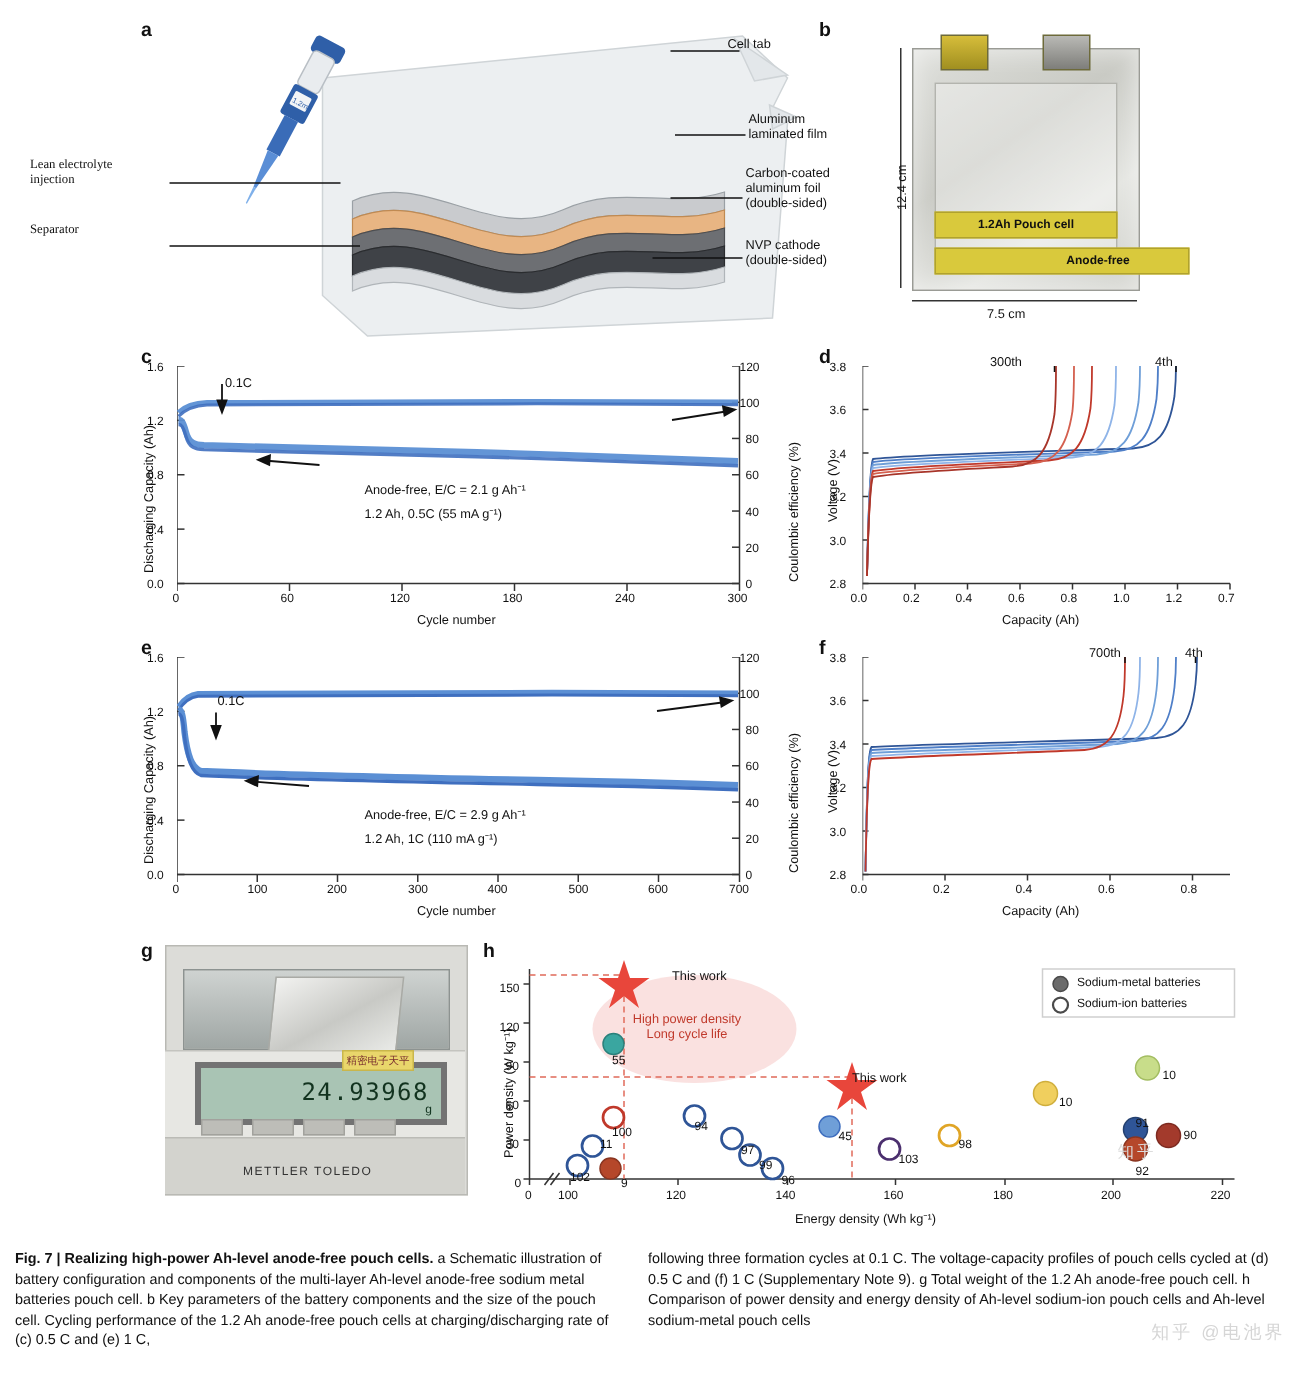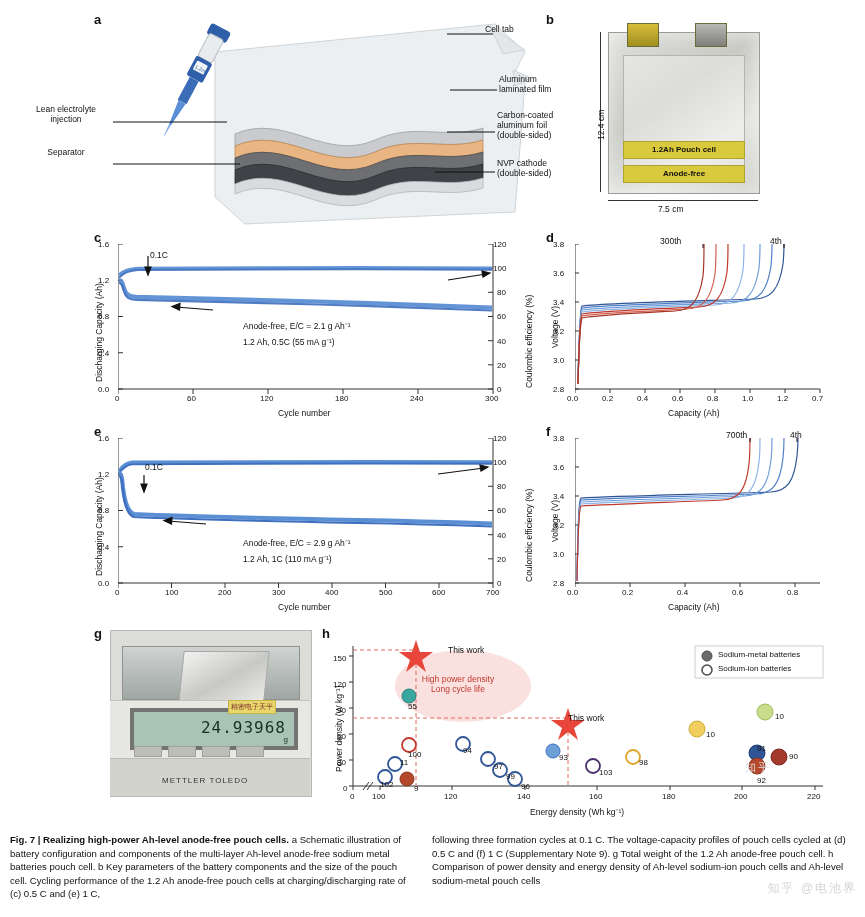--- a/index.html
+++ b/index.html
@@ -14,7 +14,7 @@
   .fig{position:absolute;left:0;top:0;width:865px;height:917px;}
   .panel-letter{position:absolute;font-weight:bold;font-size:13px;color:#111;}
   .lbl{position:absolute;font-size:8.5px;color:#111;line-height:1.18;}
-  .lbl.right{text-align:center;}
+  .lbl.right{text-align:left;font-family:Liberation Serif, serif;}
 
   
   #panel-b{position:absolute;left:600px;top:18px;width:180px;height:190px;}

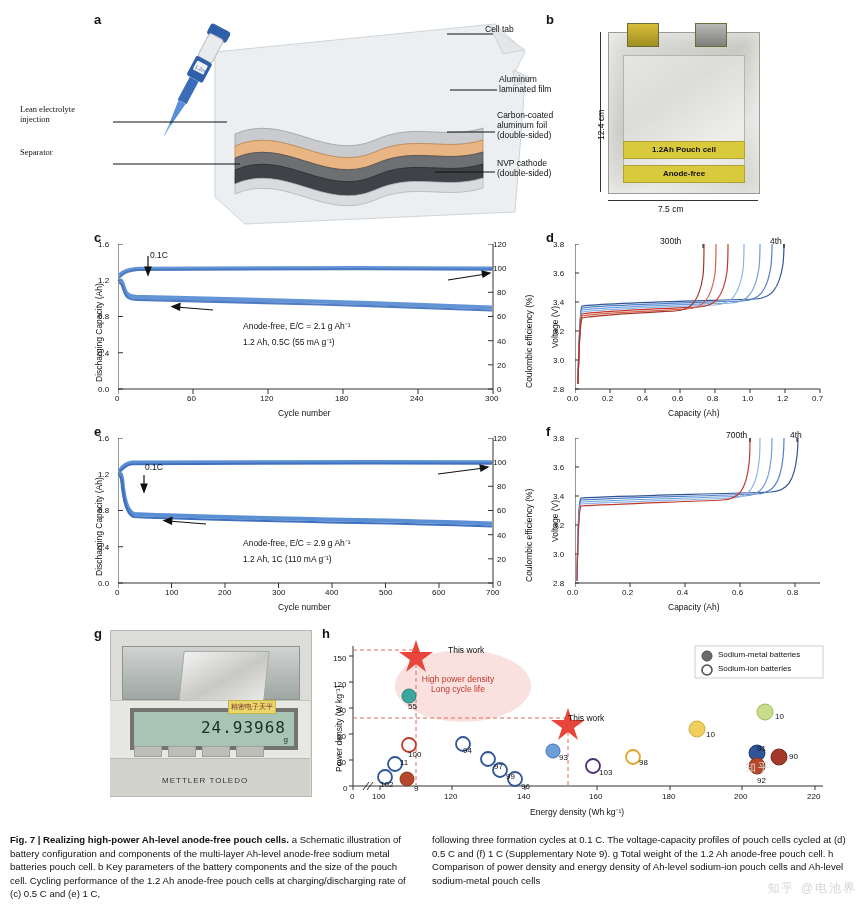--- a/index.html
+++ b/index.html
@@ -120,7 +120,7 @@
       <div class="tab t2"></div>
       <div class="innerframe"></div>
       <div class="ylwbar" style="top:108px;">1.2Ah Pouch cell</div>
-      <div class="ylwbar" style="top:132px;">Anode-free</div>
+      <div class="ylwbar" style="top:132px;padding-left:48px;">Anode-free</div>
     </div>
     <div class="dimv"></div>
     <div class="dimh"></div>

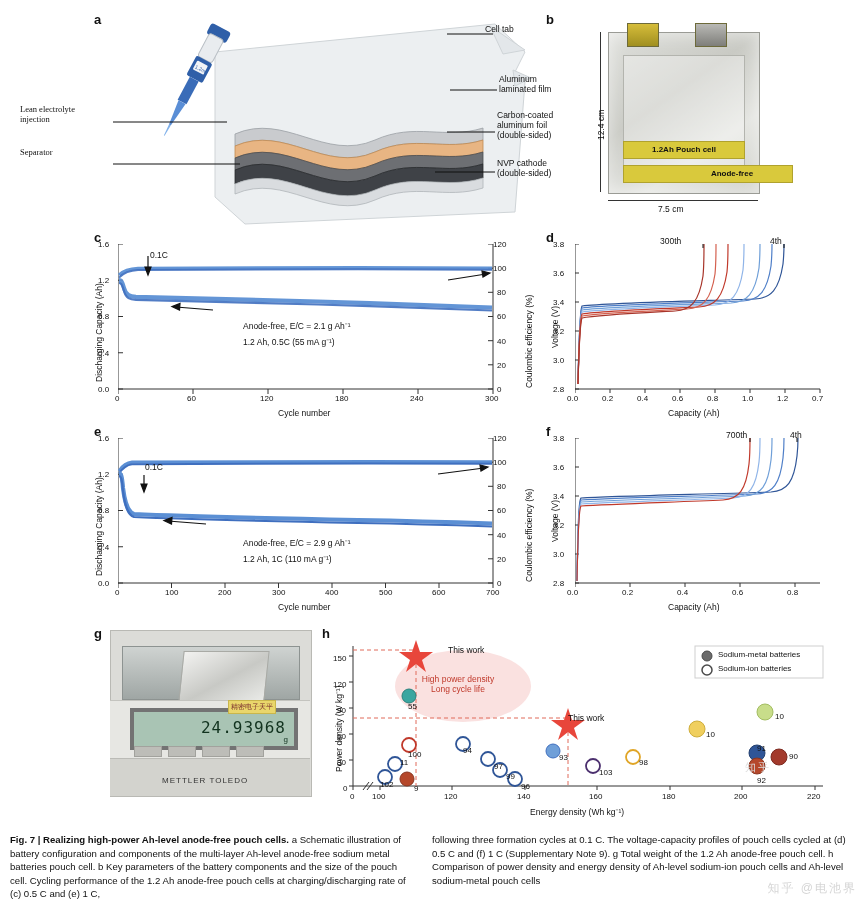--- a/index.html
+++ b/index.html
@@ -461,7 +461,7 @@
   <div class="mlabel" style="left:494px;top:762px;">97</div>
   <div class="mlabel" style="left:506px;top:772px;">99</div>
   <div class="mlabel" style="left:521px;top:782px;">96</div>
-  <div class="mlabel" style="left:559px;top:753px;">93</div>
+  <div class="mlabel" style="left:559px;top:753px;">45</div>
   <div class="mlabel" style="left:599px;top:768px;">103</div>
   <div class="mlabel" style="left:639px;top:758px;">98</div>
   <div class="mlabel" style="left:706px;top:730px;">10</div>

